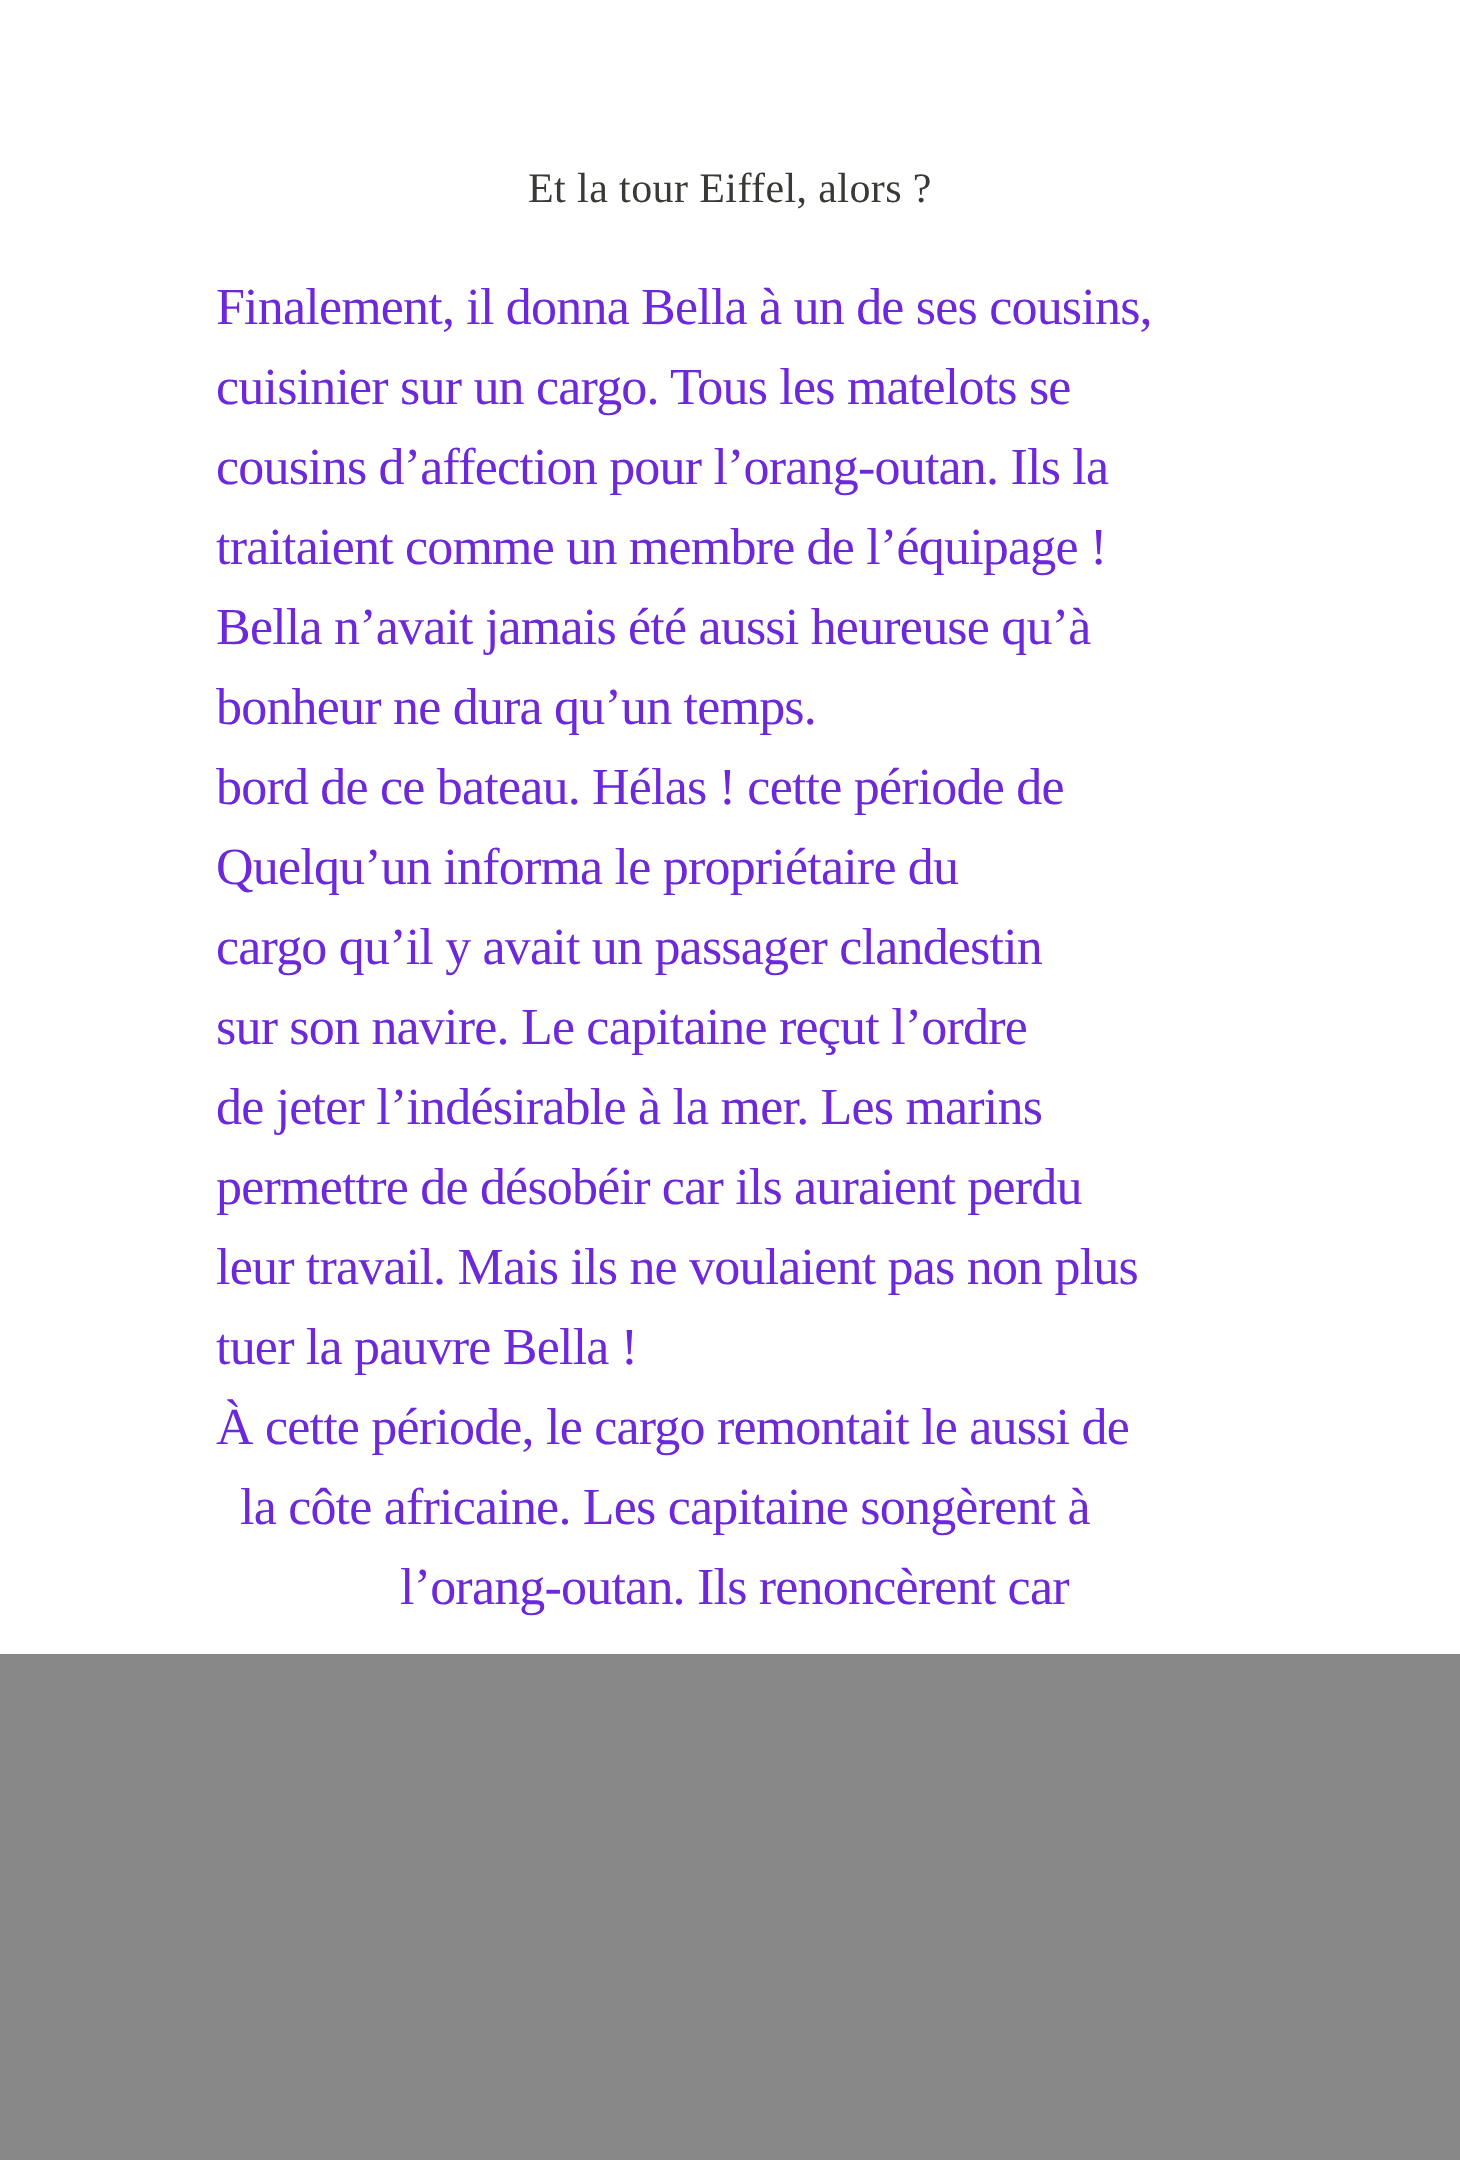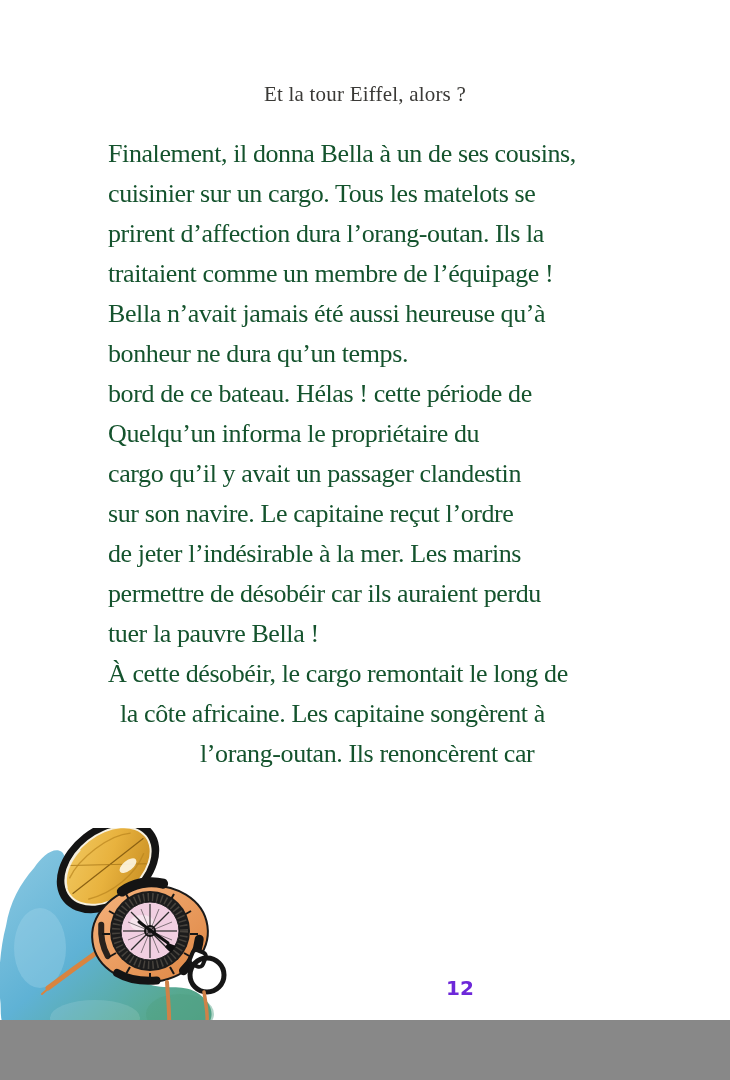--- a/index.html
+++ b/index.html
@@ -5,7 +5,7 @@
   html,body{margin:0;padding:0;background:#888;}
   .page{
     position:relative;
-    width:730px;height:1020px;
+    width:730px;height:827px;
     background:#ffffff;
     overflow:hidden;
     font-family:"Liberation Serif", serif;

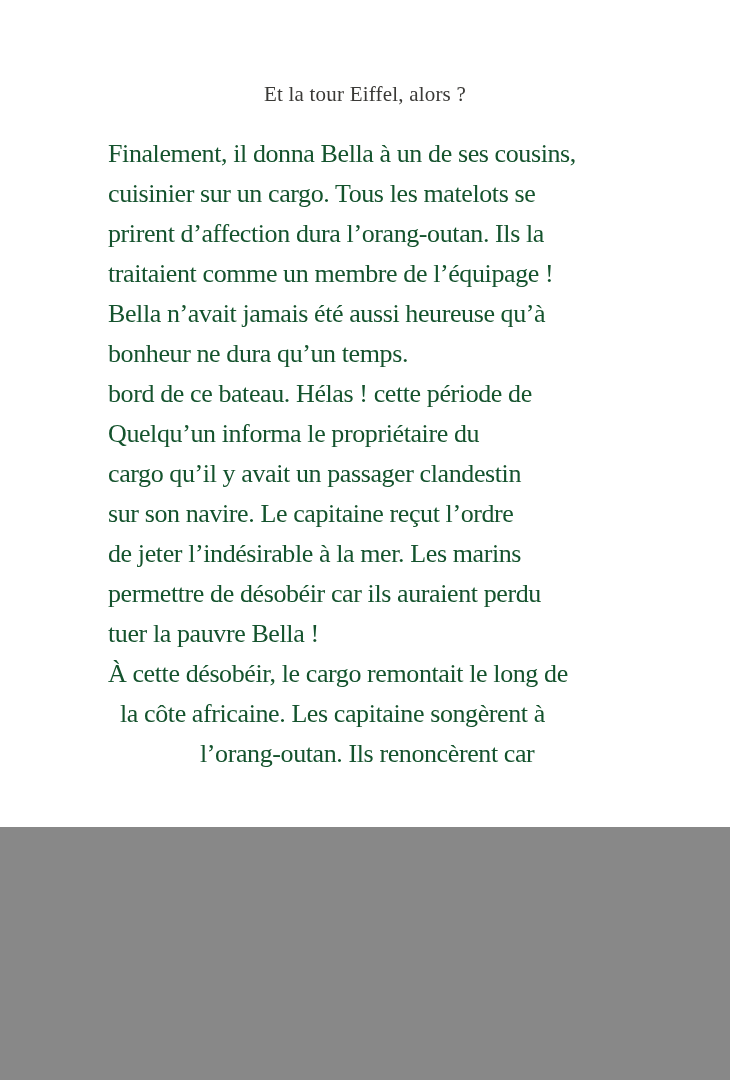--- a/index.html
+++ b/index.html
@@ -21,7 +21,7 @@
   .body-text{
     position:absolute;
     top:134px;left:108px;width:560px;
-    color:#14532d;
+    color:#6d28d9;
   }
   .line{
     height:40px;

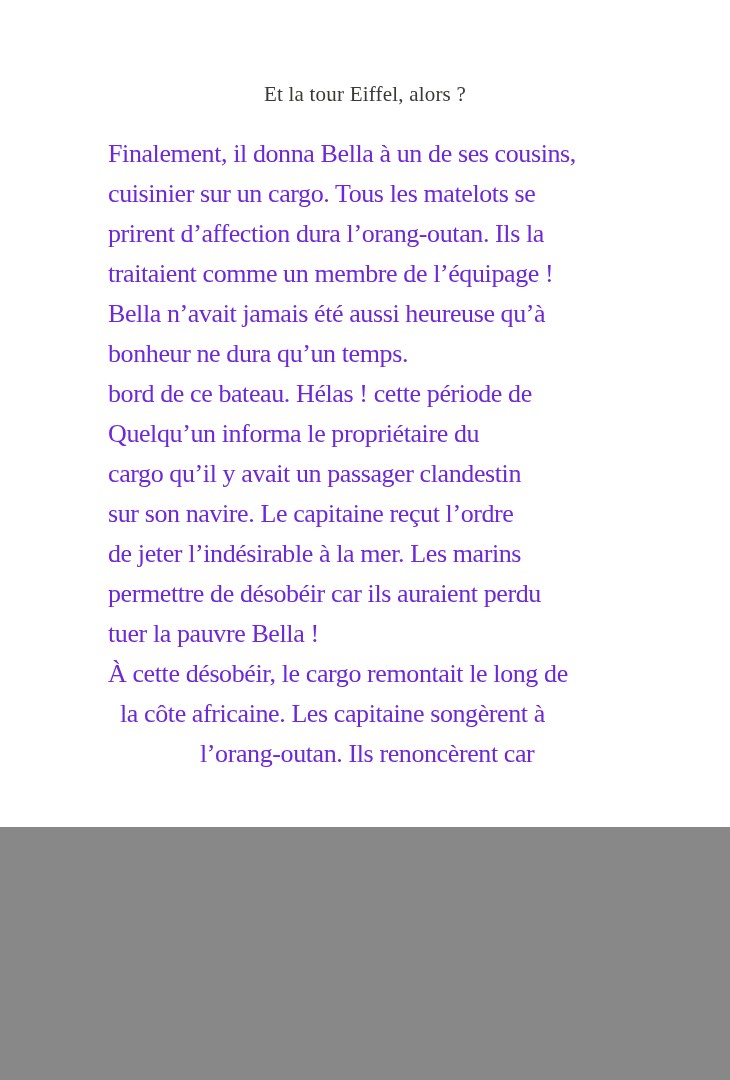--- a/index.html
+++ b/index.html
@@ -60,7 +60,7 @@
   <div class="body-text">
     <div class="line">Finalement, il donna Bella à un de ses cousins,</div>
     <div class="line">cuisinier sur un cargo. Tous les matelots se</div>
-    <div class="line">prirent d’affection dura l’orang-outan. Ils la</div>
+    <div class="line">cousins d’affection pour l’orang-outan. Ils la</div>
     <div class="line">traitaient comme un membre de l’équipage !</div>
     <div class="line">Bella n’avait jamais été aussi heureuse qu’à</div>
     <div class="line">bonheur ne dura qu’un temps.</div>

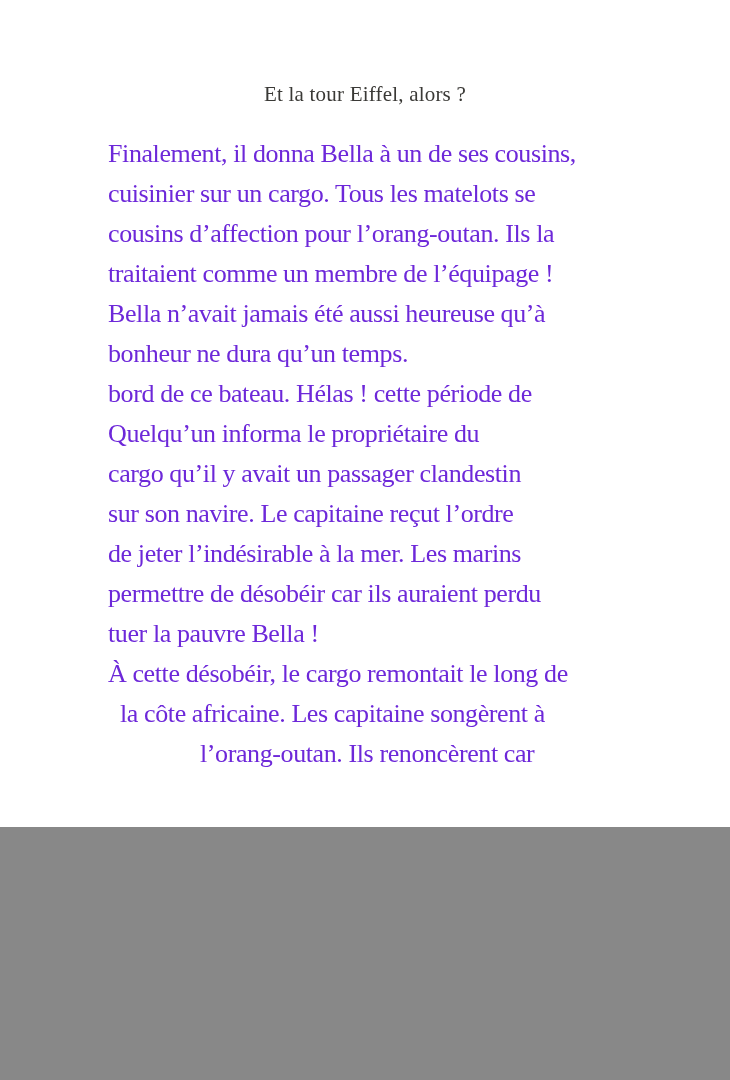--- a/index.html
+++ b/index.html
@@ -70,6 +70,7 @@
     <div class="line">sur son navire. Le capitaine reçut l’ordre</div>
     <div class="line">de jeter l’indésirable à la mer. Les marins</div>
     <div class="line">permettre de désobéir car ils auraient perdu</div>
+    <div class="line">leur travail. Mais ils ne voulaient pas non plus</div>
     <div class="line">tuer la pauvre Bella !</div>
     <div class="line">À cette désobéir, le cargo remontait le long de</div>
     <div class="line ind-a">la côte africaine. Les capitaine songèrent à</div>

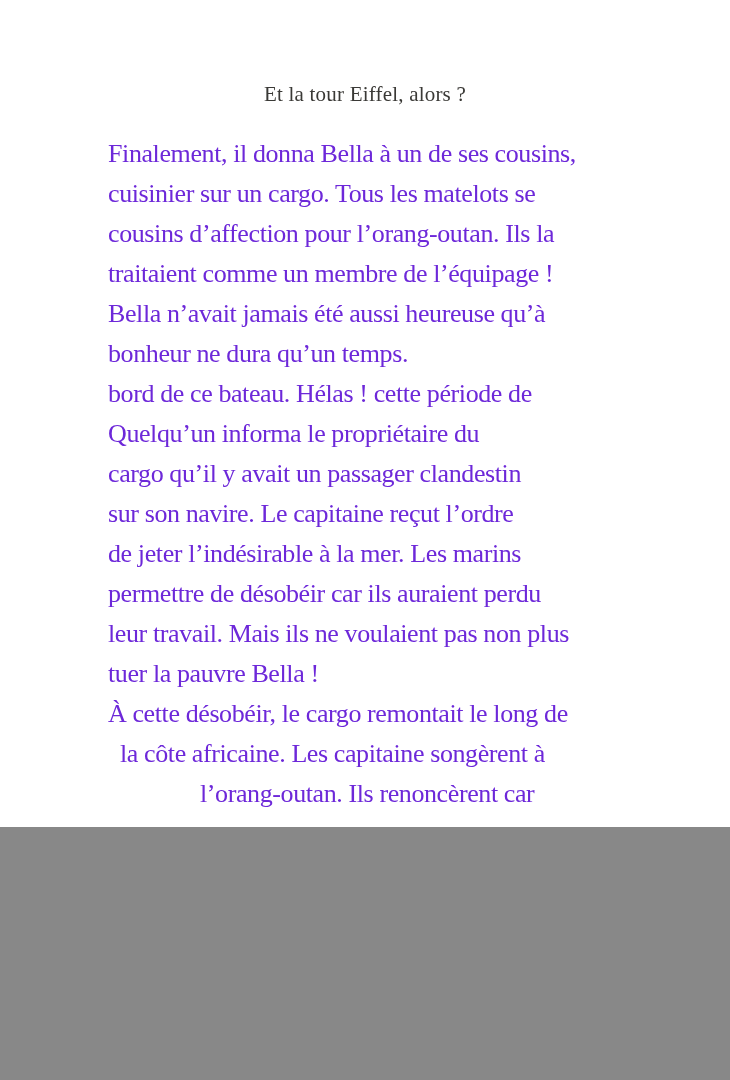--- a/index.html
+++ b/index.html
@@ -72,7 +72,7 @@
     <div class="line">permettre de désobéir car ils auraient perdu</div>
     <div class="line">leur travail. Mais ils ne voulaient pas non plus</div>
     <div class="line">tuer la pauvre Bella !</div>
-    <div class="line">À cette désobéir, le cargo remontait le long de</div>
+    <div class="line">À cette période, le cargo remontait le aussi de</div>
     <div class="line ind-a">la côte africaine. Les capitaine songèrent à</div>
     <div class="line ind-c">l’orang-outan. Ils renoncèrent car</div>
   </div>

